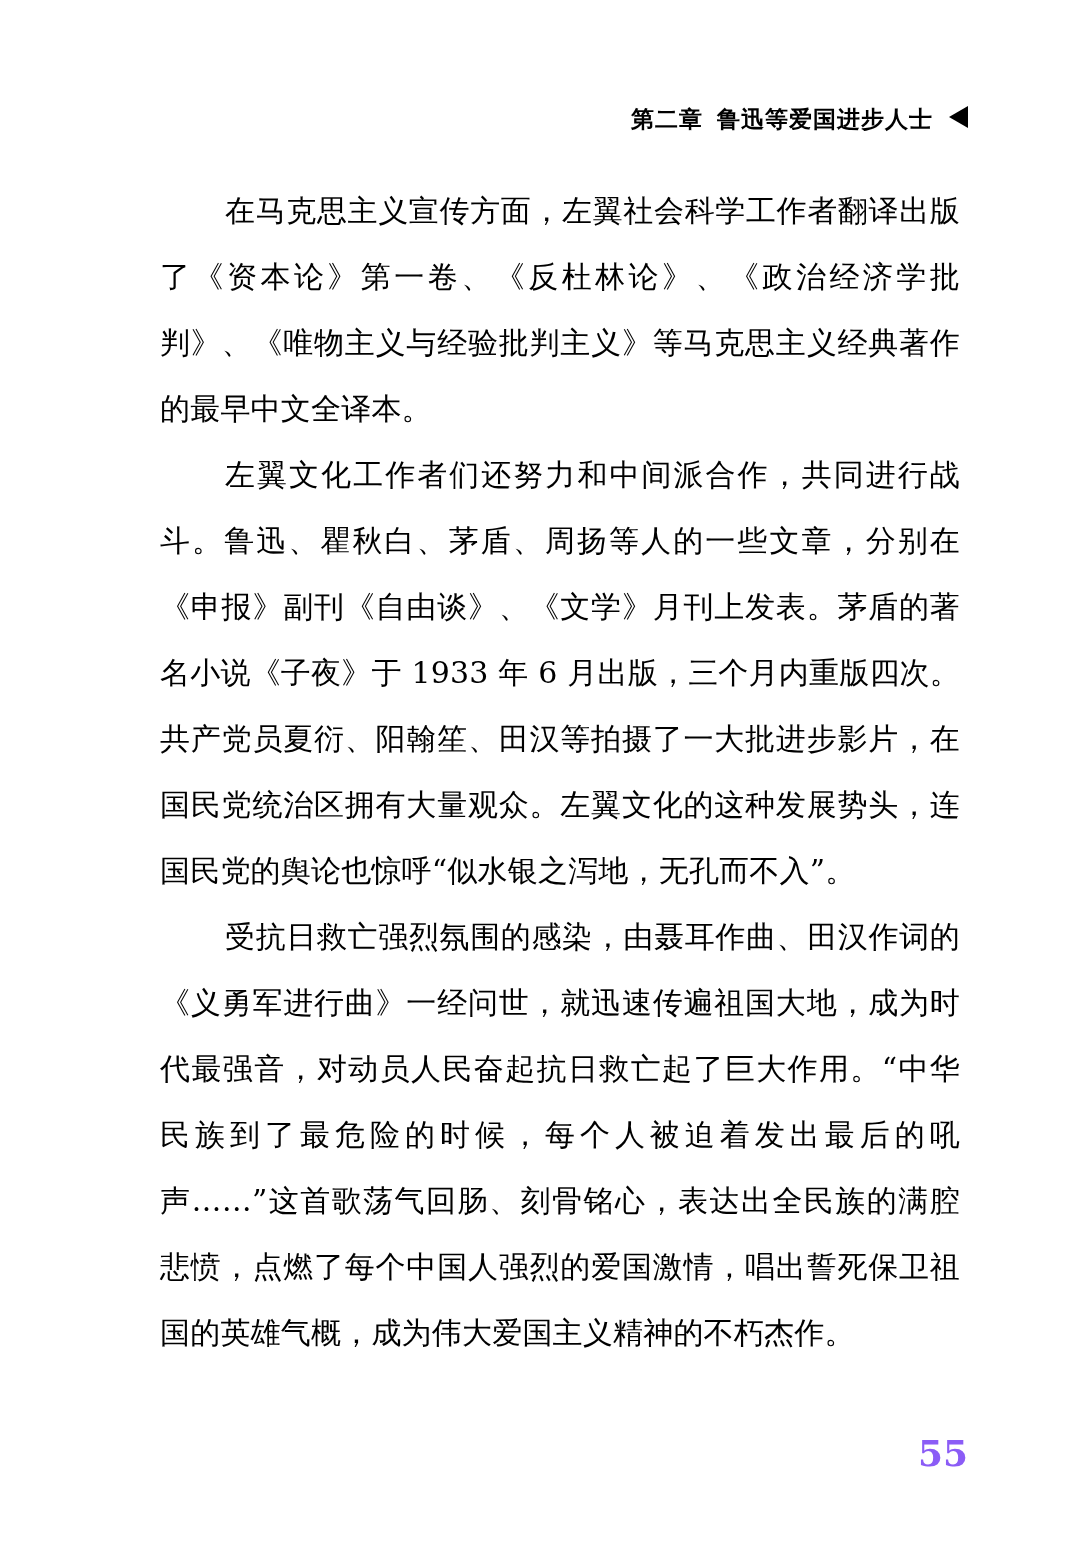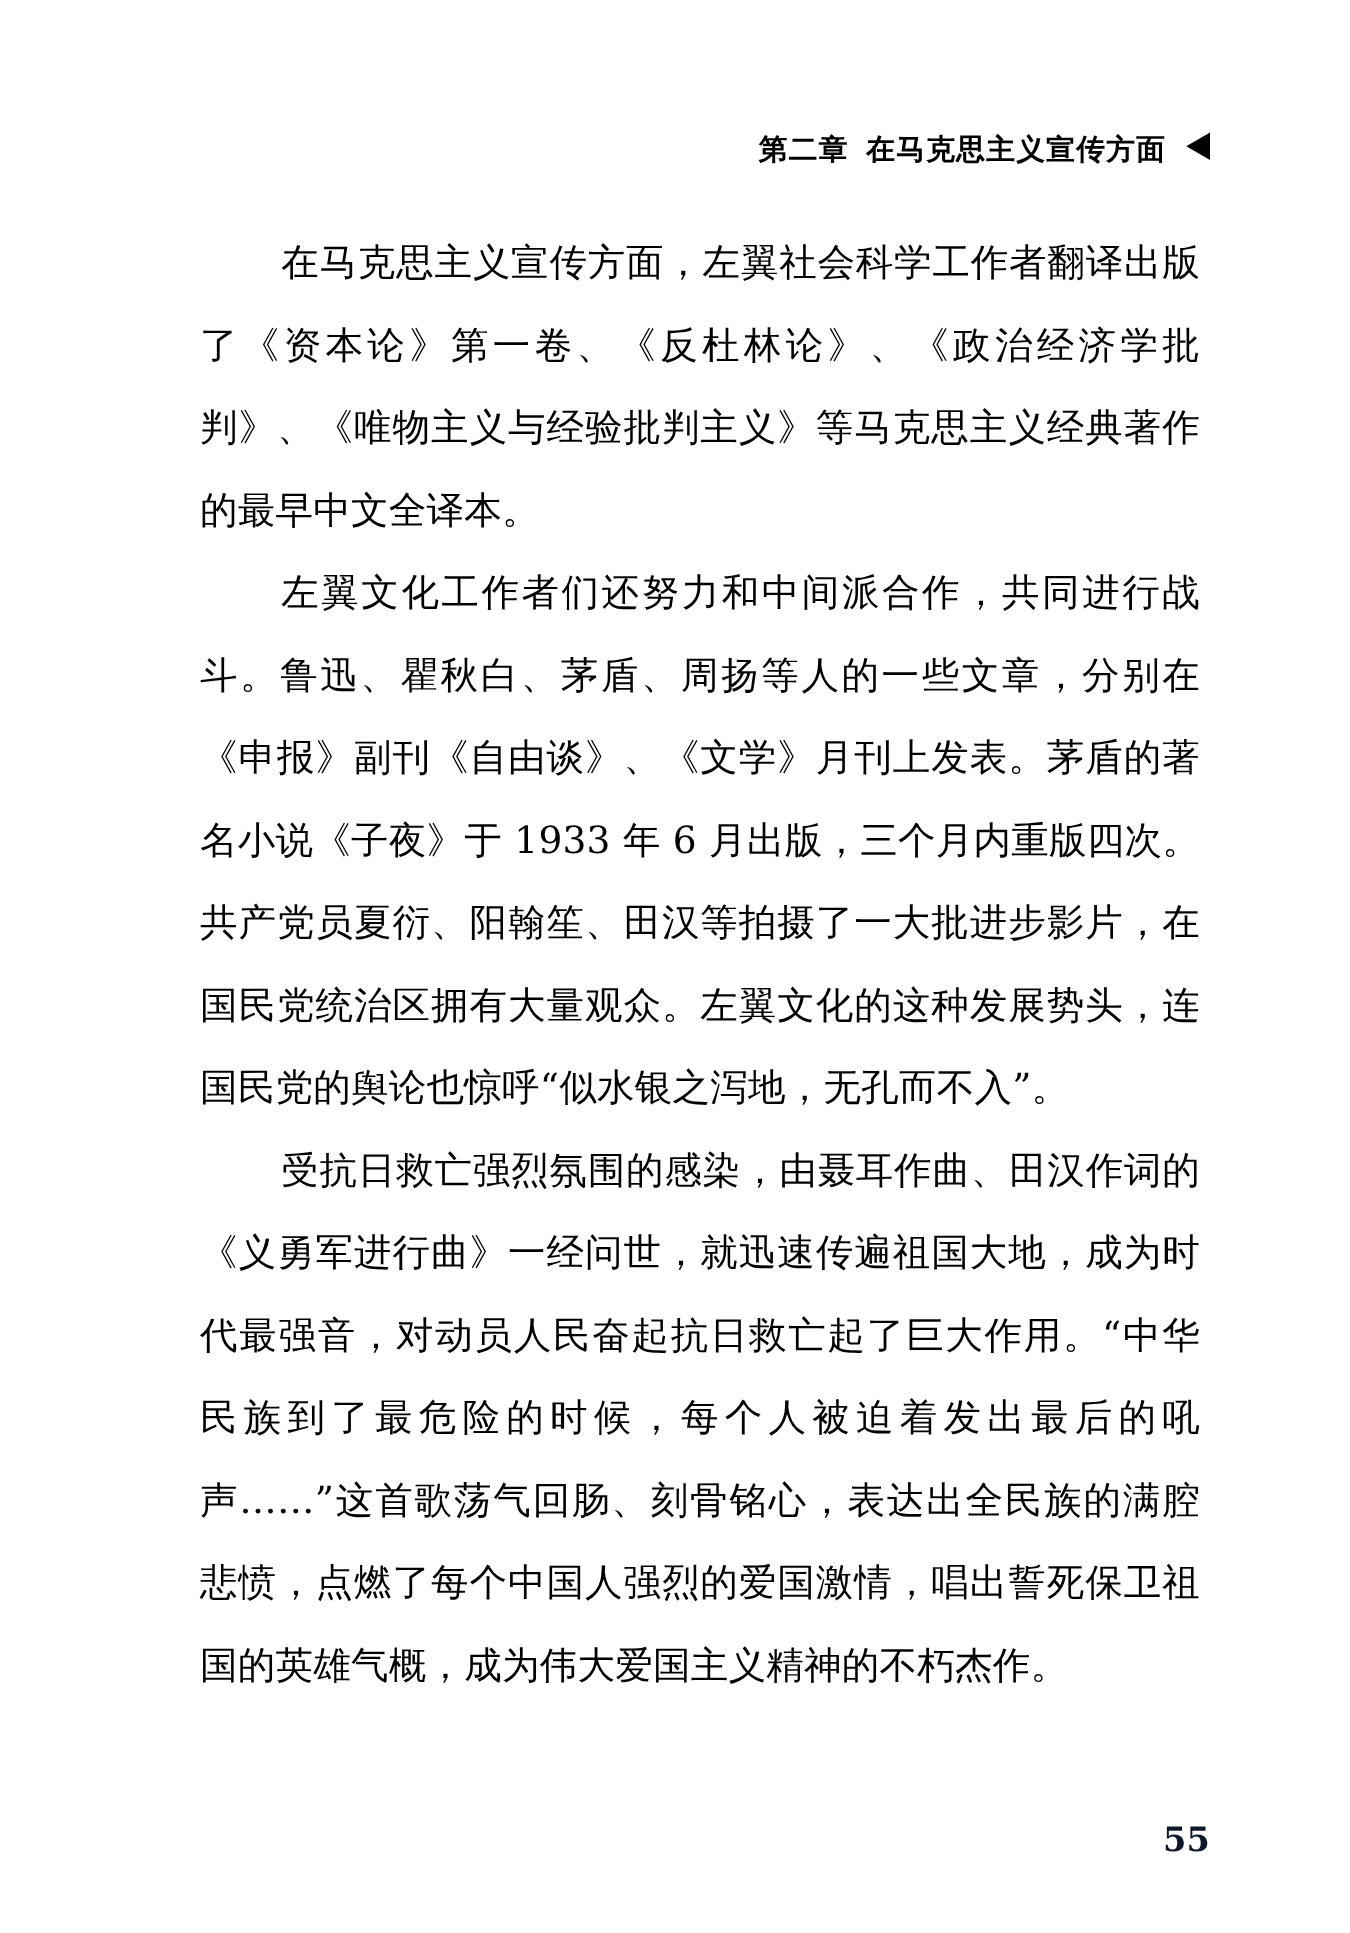--- a/index.html
+++ b/index.html
@@ -78,7 +78,7 @@
 
   <div class="header">
     <span class="header-chapter">第二章</span>
-    <span class="header-title">在马克思主义宣传方面</span>
+    <span class="header-title">鲁迅等爱国进步人士</span>
     <span class="header-marker"></span>
   </div>
 

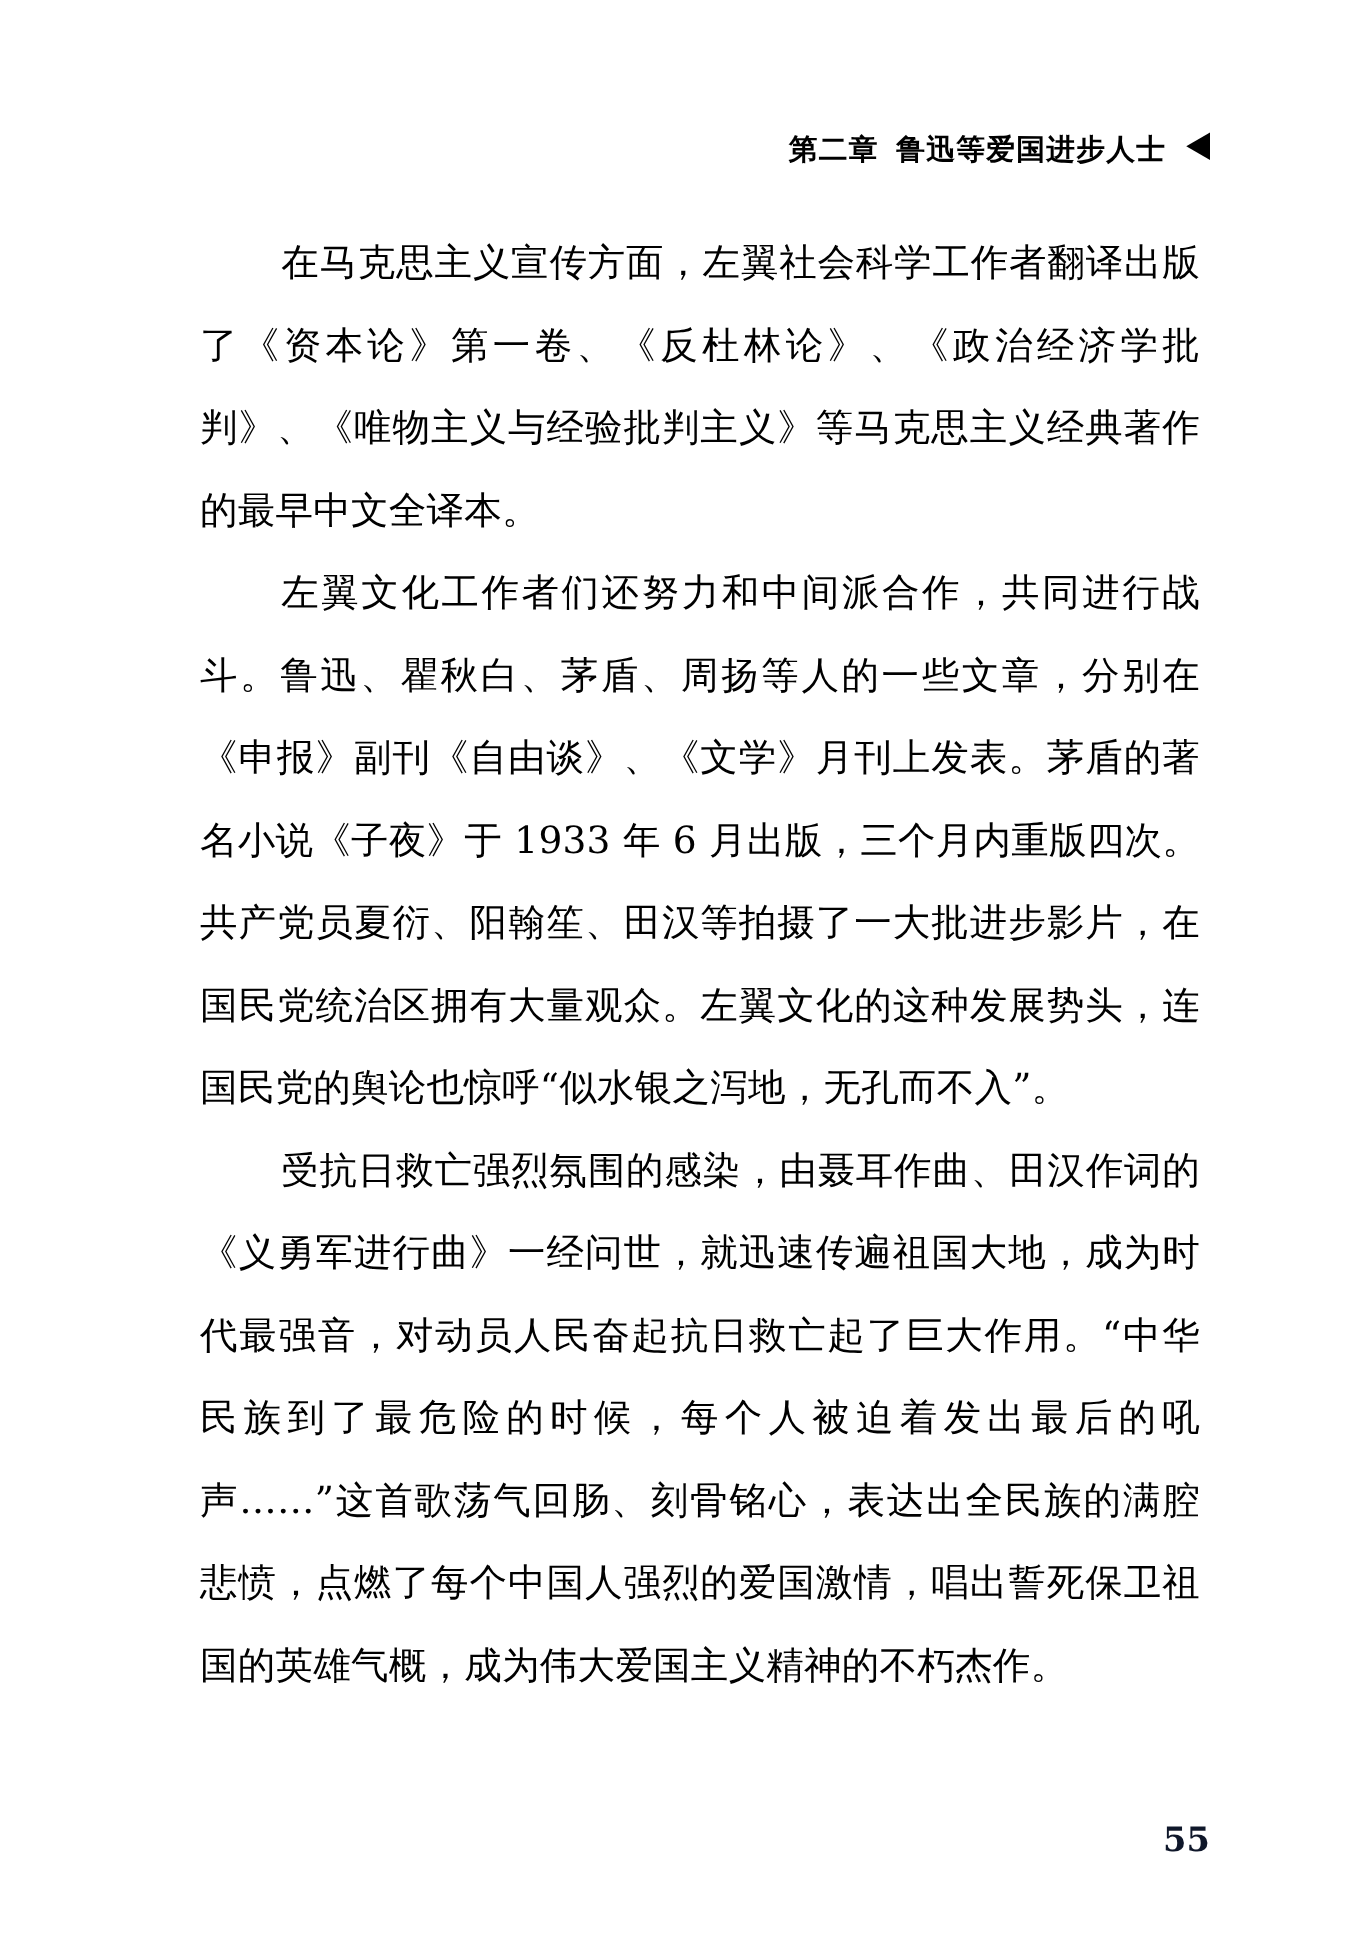--- a/index.html
+++ b/index.html
@@ -63,12 +63,12 @@
   }
   .page-number {
     position: absolute;
-    bottom: 58px;
+    bottom: 72px;
     right: 112px;
     font-family: "DejaVu Serif", serif;
-    font-size: 27px;
+    font-size: 36px;
     font-weight: bold;
-    color: #0f172a;
+    color: #8b5cf6;
   }
 </style>
 </head>

